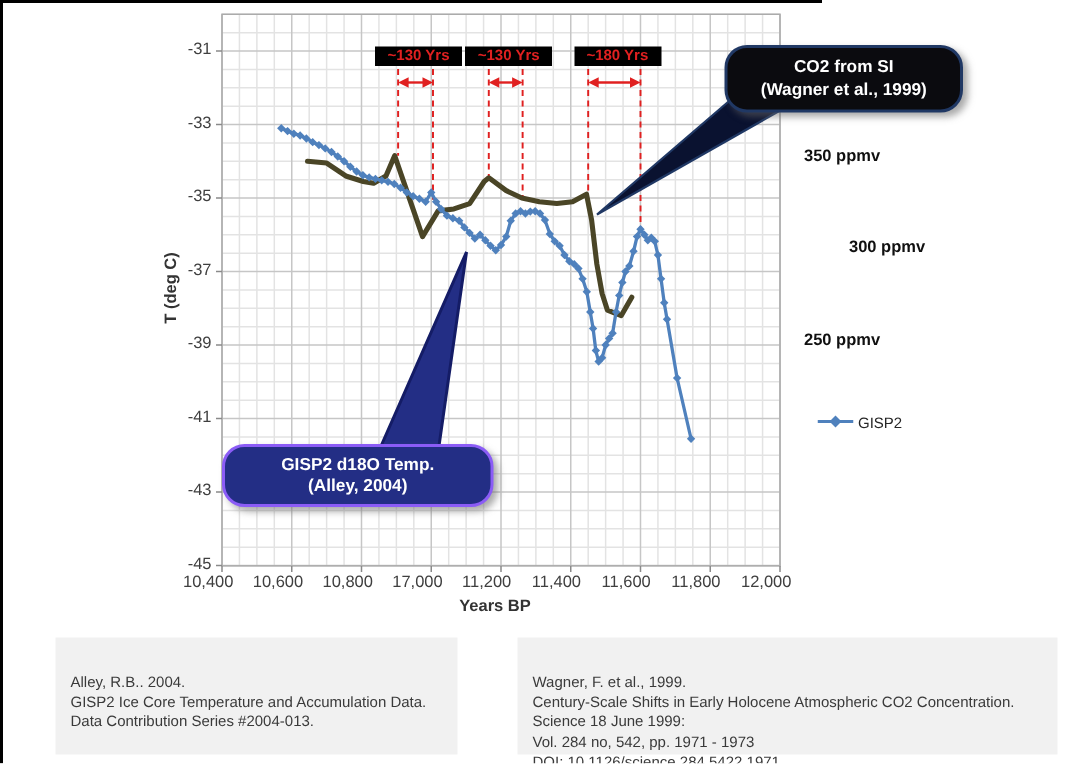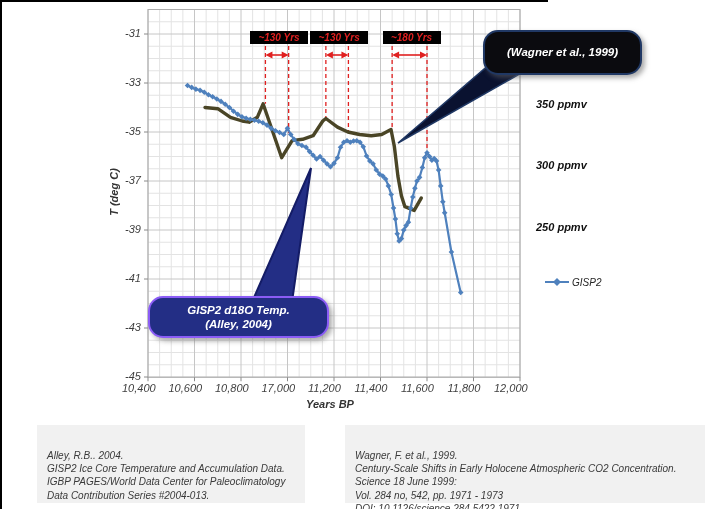--- a/index.html
+++ b/index.html
@@ -4,7 +4,7 @@
 <style>
   html,body{margin:0;padding:0;background:#fff;}
   #stage{position:relative;width:721px;height:509px;background:#fff;overflow:hidden;
-         font-family:"Liberation Sans", sans-serif;font-style:italic;}
+         font-family:"Liberation Sans", sans-serif;}
   .abs{position:absolute;}
   #frame-left{left:0;top:0;width:2px;height:509px;background:#000;}
   #frame-top{left:0;top:0;width:548px;height:2px;background:#000;}

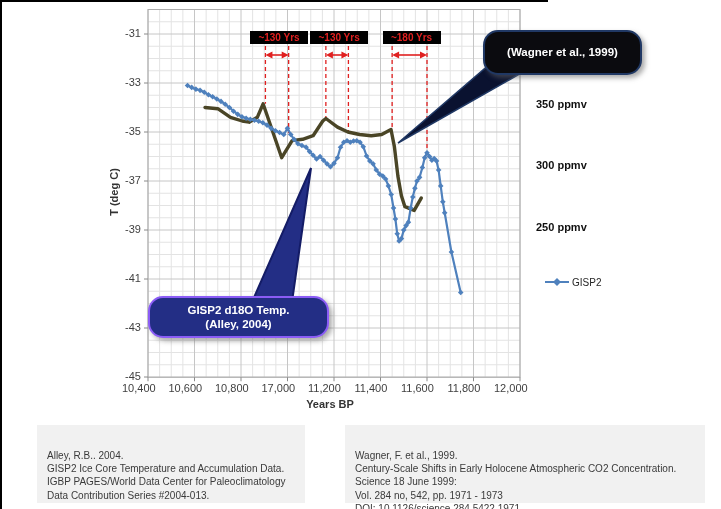--- a/index.html
+++ b/index.html
@@ -265,6 +265,7 @@
     </div>
 
   <div id="callout-co2" class="abs callout">
+    <span>CO2 from SI</span>
     <span>(Wagner et al., 1999)</span>
   </div>
 

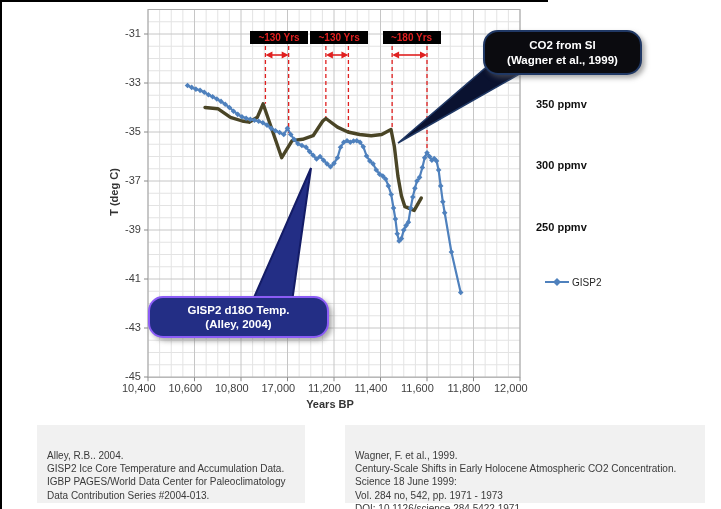--- a/index.html
+++ b/index.html
@@ -255,7 +255,7 @@
 
   <div id="ppmv-layer" class="abs" style="left:0;top:0;width:721px;height:509px;">
       <div class="abs ppmv" style="top: 98.05px;">350 ppmv</div>
-      <div class="abs ppmv" style="top: 159.3px;">300 ppmv</div>
+      <div class="abs ppmv" style="top: 159.3px; margin-left: 30px;">300 ppmv</div>
       <div class="abs ppmv" style="top: 220.55px;">250 ppmv</div>
     </div>
   <div id="lag-layer" class="abs" style="left:0;top:0;width:721px;height:509px;">

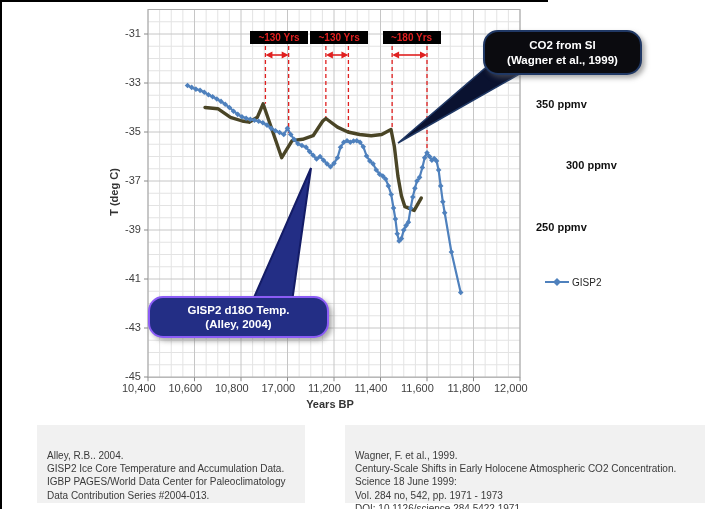--- a/index.html
+++ b/index.html
@@ -287,7 +287,6 @@
   <div id="cite-left" class="abs cite-box">
       <div class="cite-line">Alley, R.B..  2004.</div>
       <div class="cite-line">GISP2 Ice Core Temperature and Accumulation Data.</div>
-      <div class="cite-line">IGBP PAGES/World Data Center for Paleoclimatology</div>
       <div class="cite-line">Data Contribution Series #2004-013.</div>
     </div>
   <div id="cite-right" class="abs cite-box">

